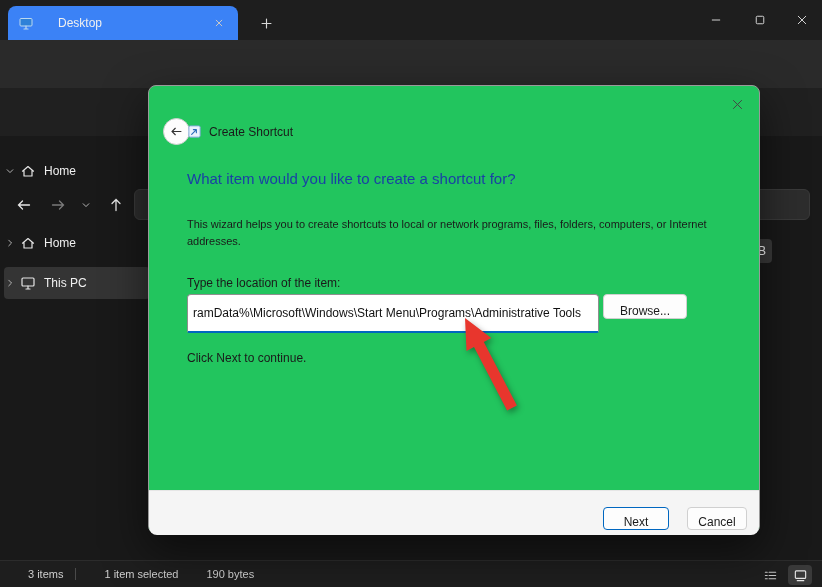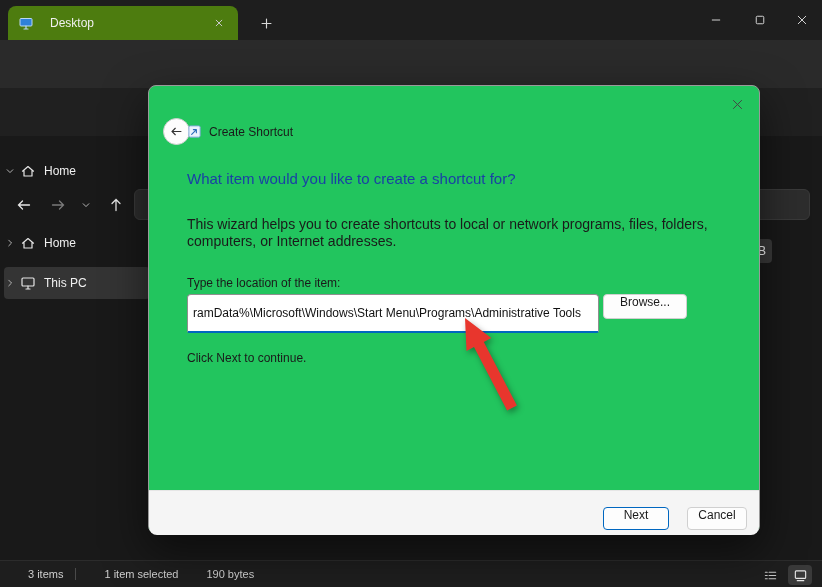--- a/index.html
+++ b/index.html
@@ -10,8 +10,8 @@
 
   
   .titlebar{left:0;top:0;width:822px;height:40px;background:#1e1e1e;}
-  .tab{left:8px;top:6px;width:230px;height:34px;background:#4d7c0f;border-radius:8px 8px 0 0;
-       display:flex;align-items:center;gap:16px;padding:0 10px;box-sizing:border-box;}
+  .tab{left:8px;top:6px;width:230px;height:34px;background:#3b82f6;border-radius:8px 8px 0 0;
+       display:flex;align-items:center;gap:24px;padding:0 10px;box-sizing:border-box;}
   .tab-title{font-size:12px;color:#f0f0f0;}
   .tab-close{margin-left:auto;width:18px;height:18px;display:flex;align-items:center;justify-content:center;border-radius:4px;}
   .newtab{left:252px;top:9px;width:28px;height:28px;display:flex;align-items:center;justify-content:center;border-radius:4px;}

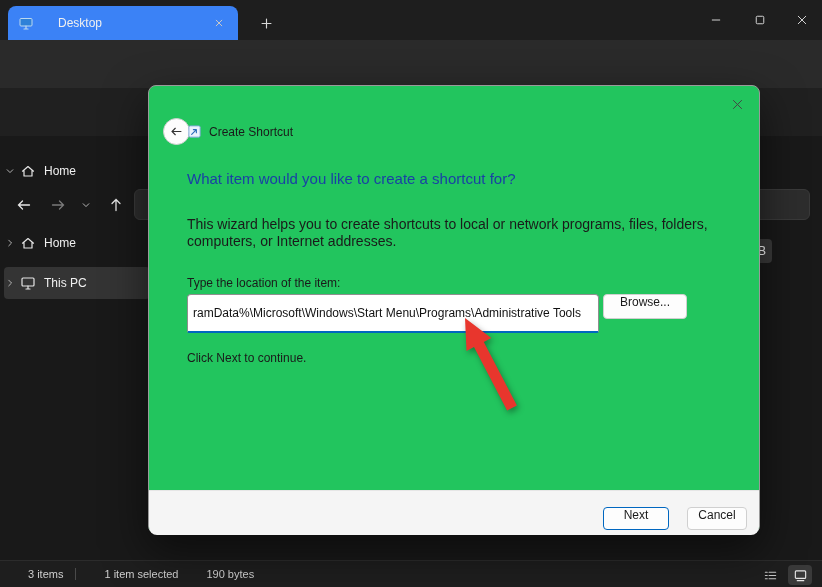--- a/index.html
+++ b/index.html
@@ -62,7 +62,7 @@
   .dlg-icon{left:38px;top:38px;}
   .dlg-title{left:60px;top:39px;font-size:12px;color:#1a1a1a;}
   .dlg-heading{left:38px;top:84px;font-size:15px;color:#1a41a5;}
-  .dlg-desc{left:38px;top:130px;width:556px;font-size:14px;line-height:17px;color:#1a1a1a;}
+  .dlg-desc{left:38px;top:130px;width:556px;font-size:11px;line-height:17px;color:#1a1a1a;}
   .dlg-label{left:38px;top:190px;font-size:12px;}
   .loc-input{left:38px;top:208px;width:412px;height:25px;box-sizing:border-box;font-family:"Liberation Sans",sans-serif;
              font-size:12px;color:#111;background:#fff;border:1px solid #8f8f8f;border-bottom:2px solid #0067c0;

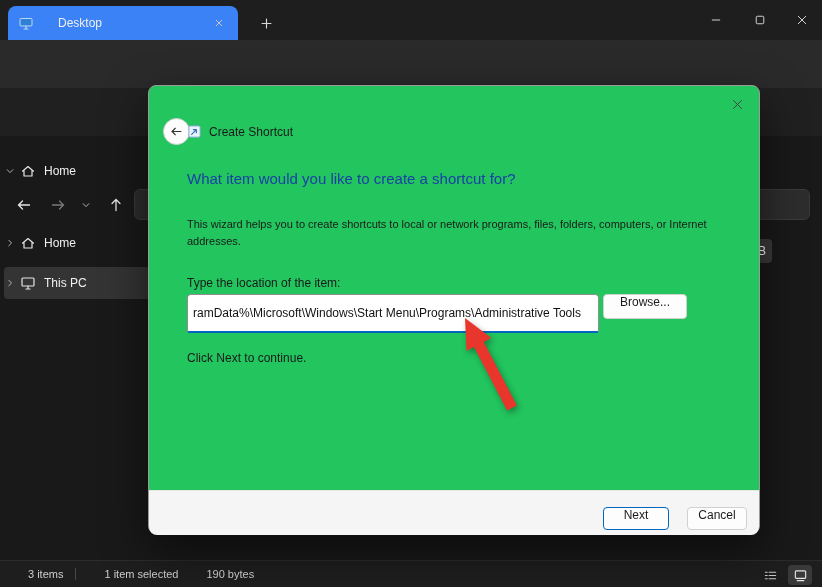--- a/index.html
+++ b/index.html
@@ -67,7 +67,7 @@
   .loc-input{left:38px;top:208px;width:412px;height:25px;box-sizing:border-box;font-family:"Liberation Sans",sans-serif;
              font-size:12px;color:#111;background:#fff;border:1px solid #8f8f8f;border-bottom:2px solid #0067c0;
              border-radius:4px 4px 2px 2px;padding:18px 5px;outline:none;}
-  .btn{box-sizing:border-box;display:flex;align-items:flex-start;justify-content:center;font-size:12px;color:#1a1a1a;
+  .btn{box-sizing:border-box;display:flex;align-items:flex-end;justify-content:center;font-size:12px;color:#1a1a1a;
        background:#fdfdfd;border:1px solid #d0d0d0;border-radius:4px;}
   .browse-btn{left:454px;top:208px;width:84px;height:25px;}
   .dlg-hint{left:38px;top:265px;font-size:12px;}

